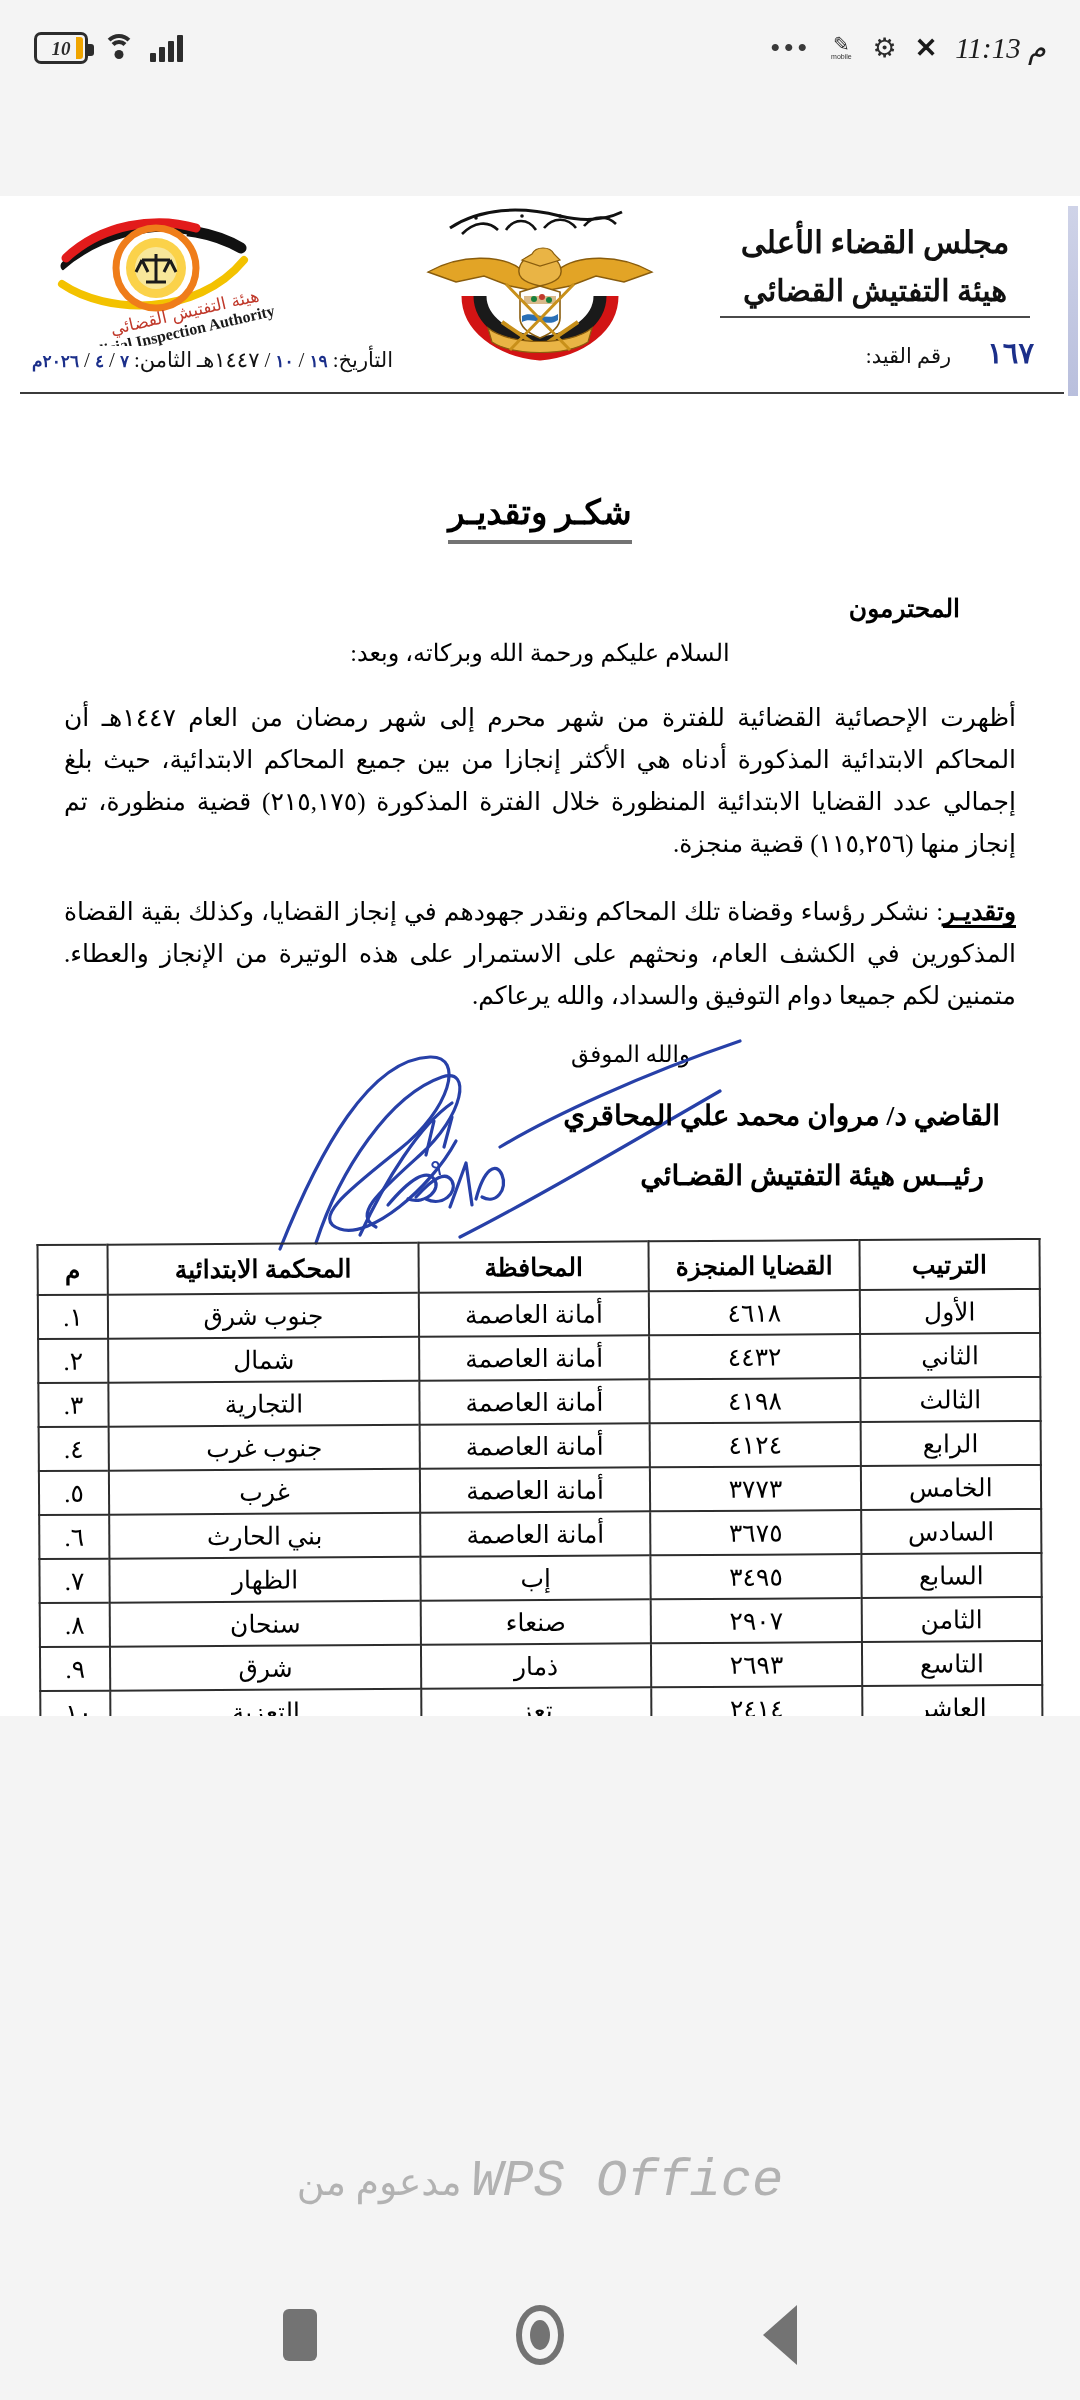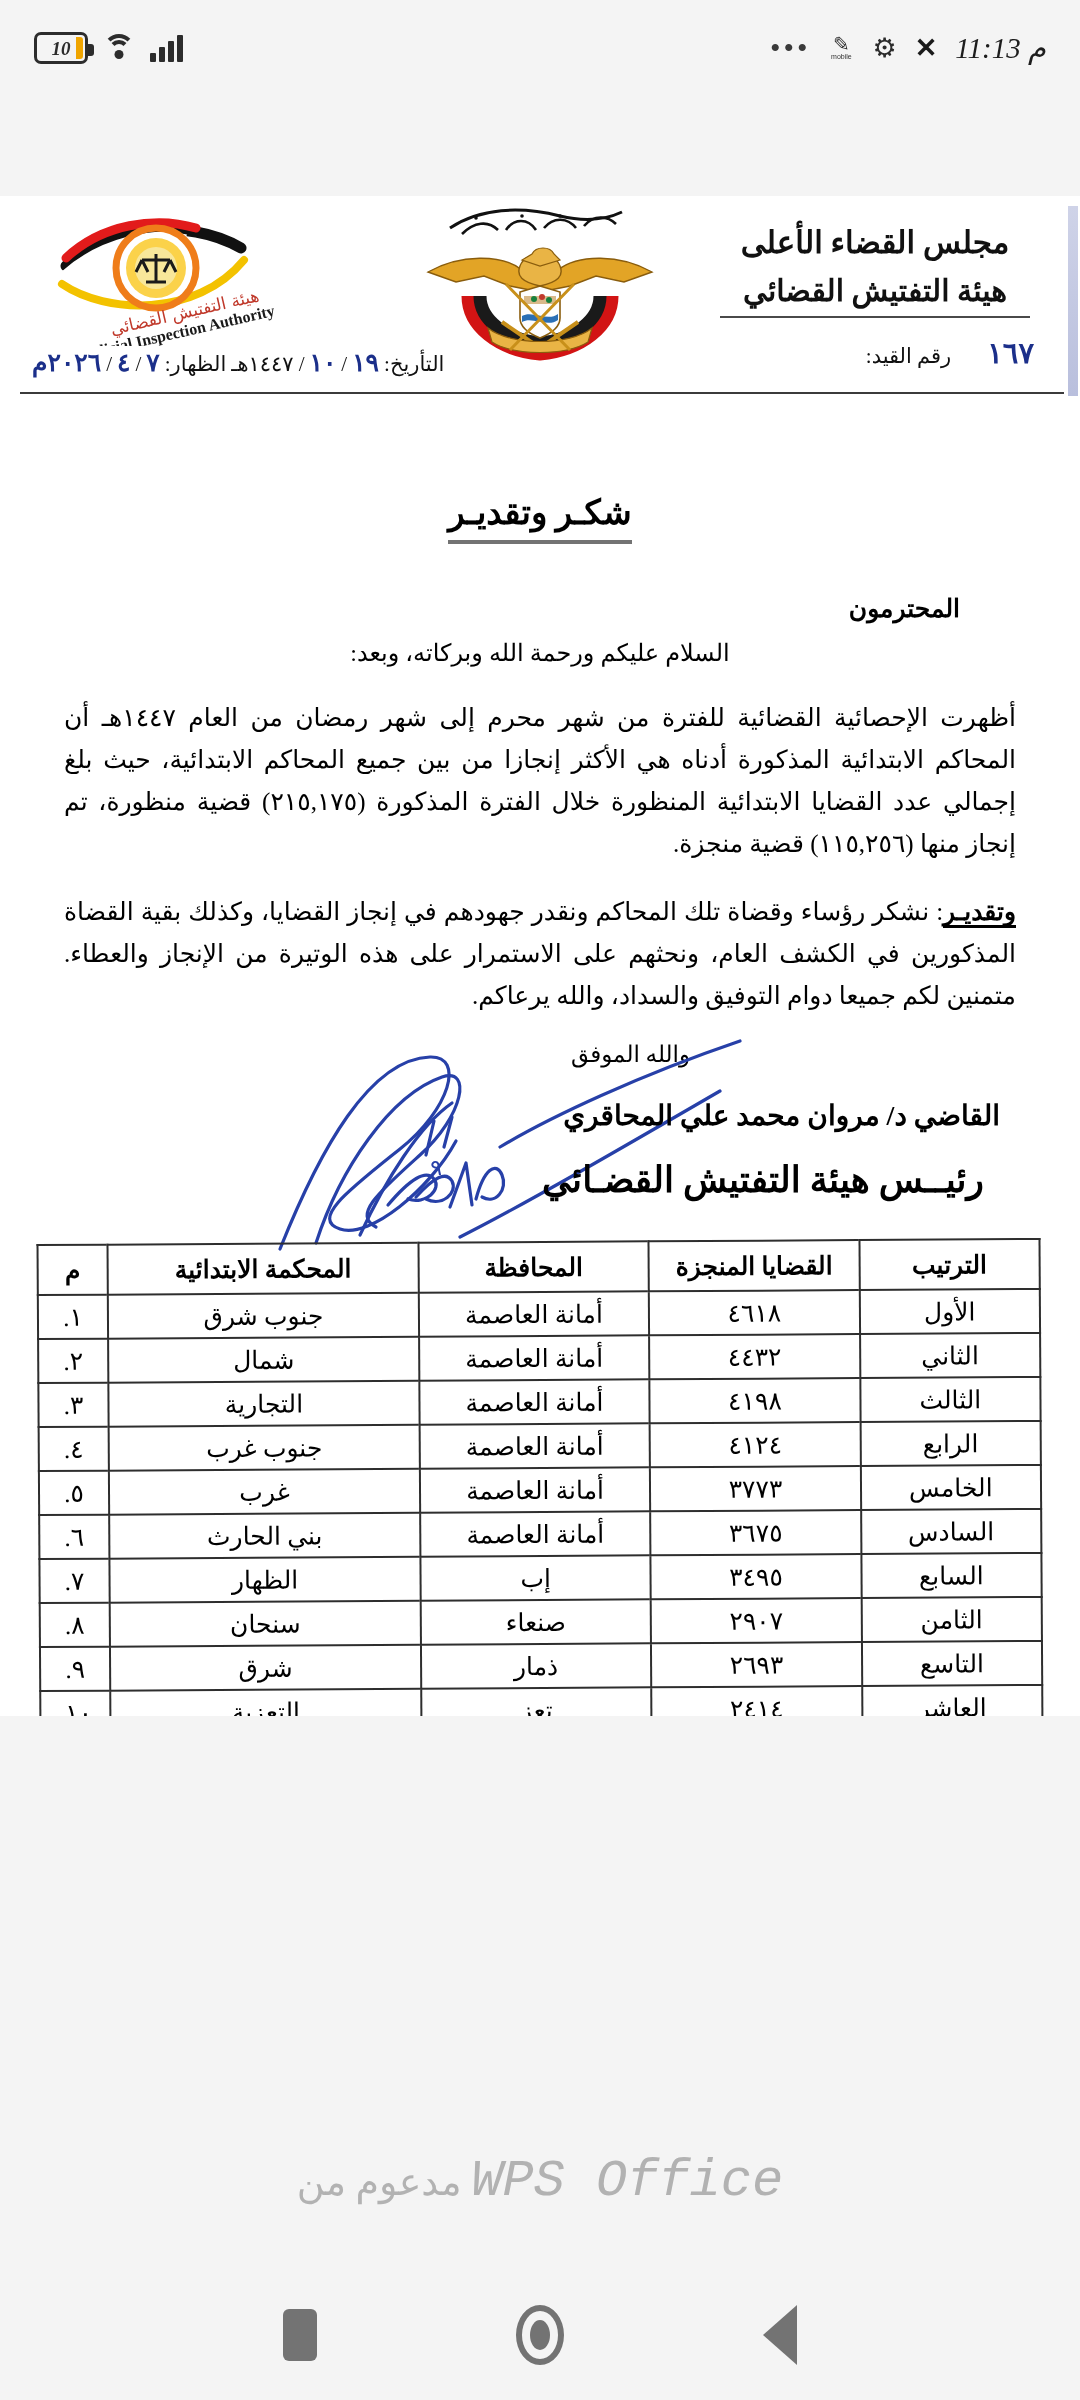--- a/index.html
+++ b/index.html
@@ -116,7 +116,7 @@
     white-space: nowrap; direction: rtl;
   }
   .date-line .hw {
-    color: #1b2f8a; font-weight: 700; font-size: 25px;
+    color: #1b2f8a; font-weight: 700; font-size: 17px;
     font-family: "DejaVu Serif", serif;
   }
 

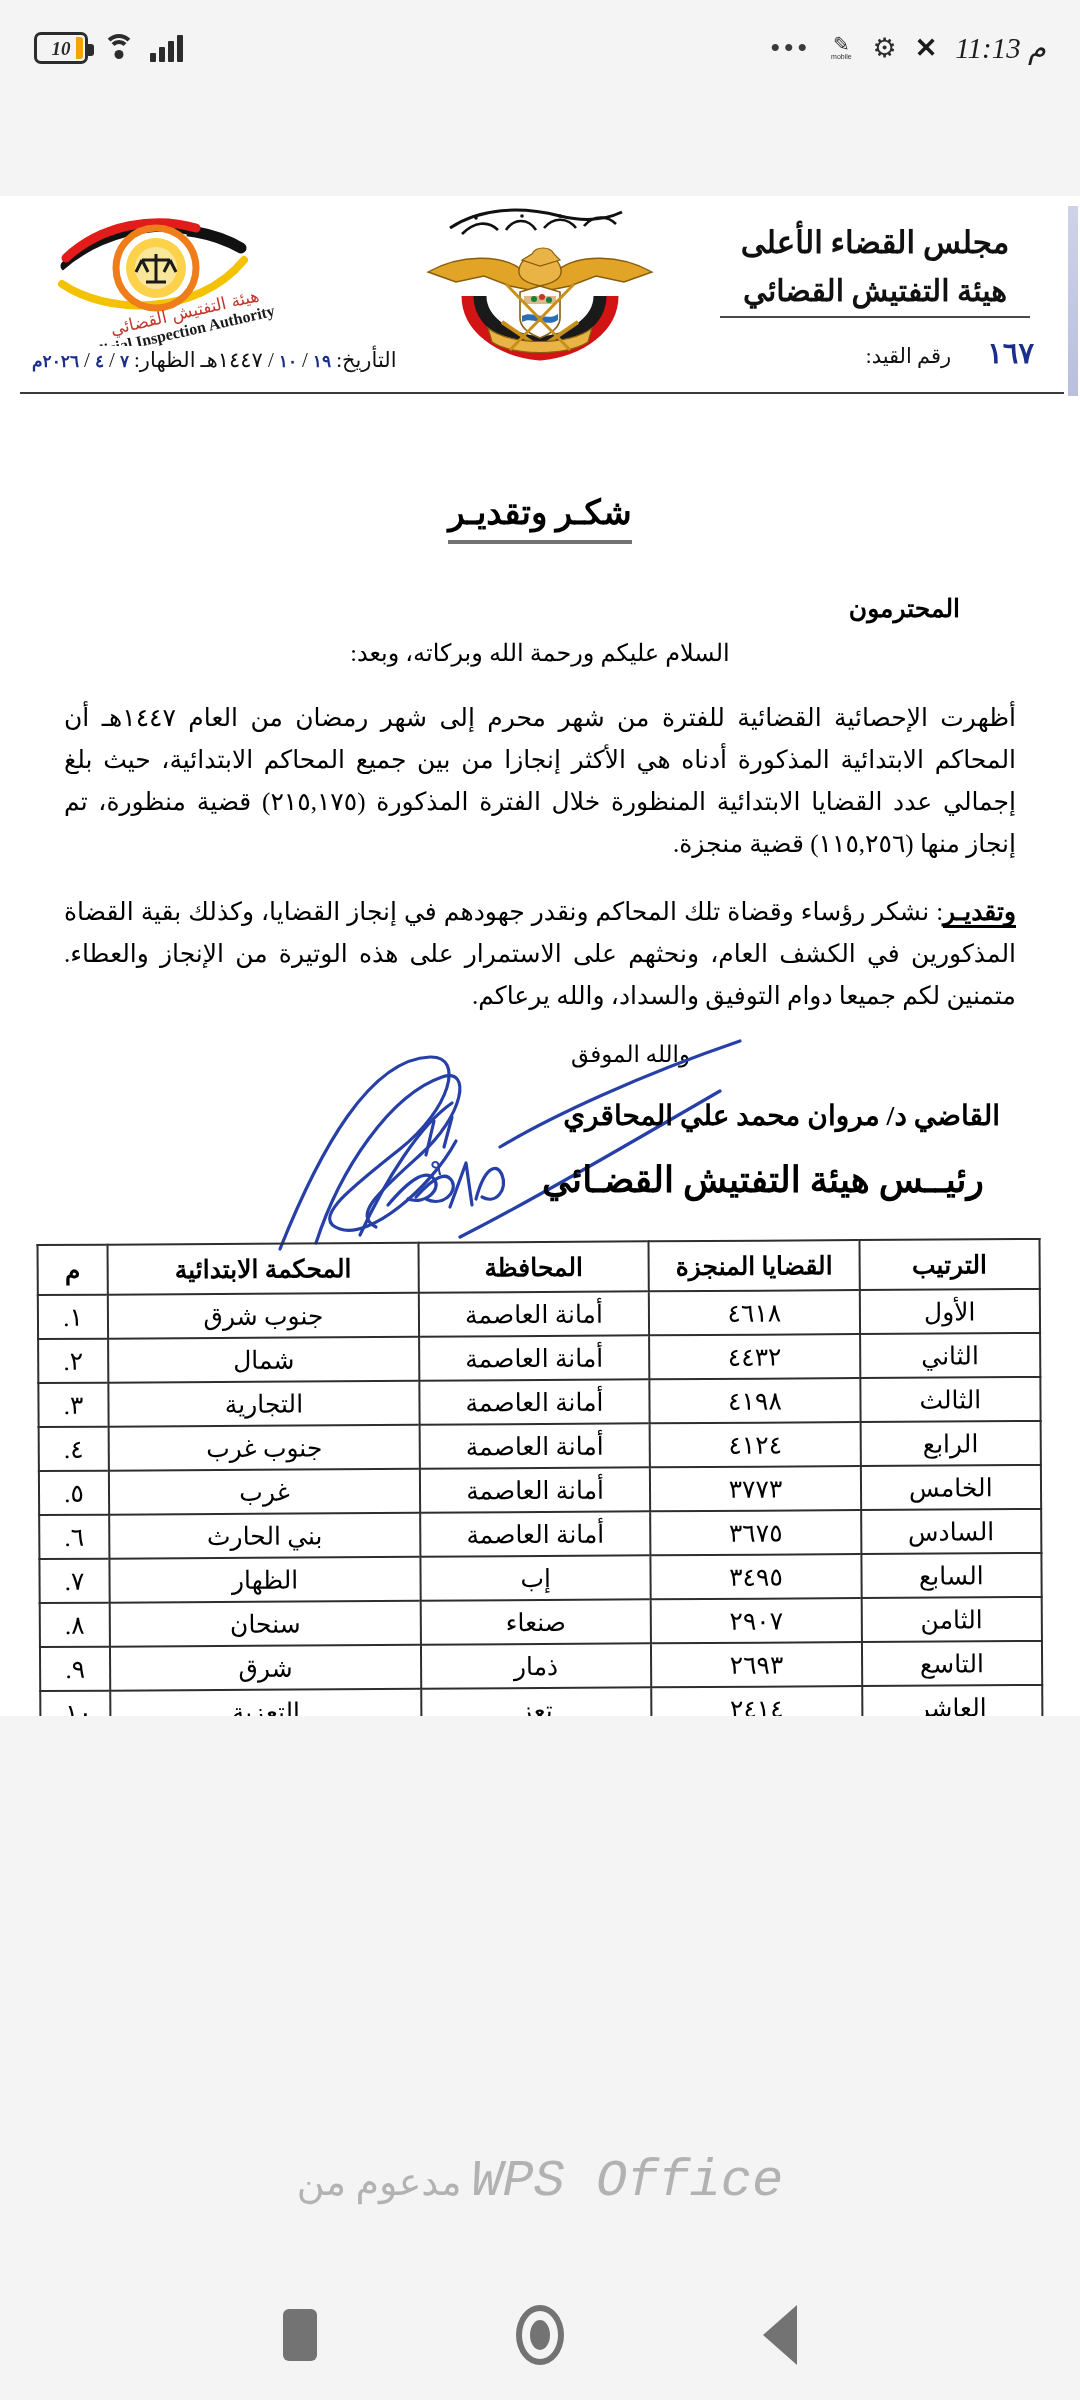--- a/index.html
+++ b/index.html
@@ -328,7 +328,7 @@
           <span class="hw">١٠</span>
           <span>/</span>
           <span>١٤٤٧هـ</span>
-          <span>الظهار:</span>
+          <span>الثامن:</span>
           <span class="hw">٧</span>
           <span>/</span>
           <span class="hw">٤</span>

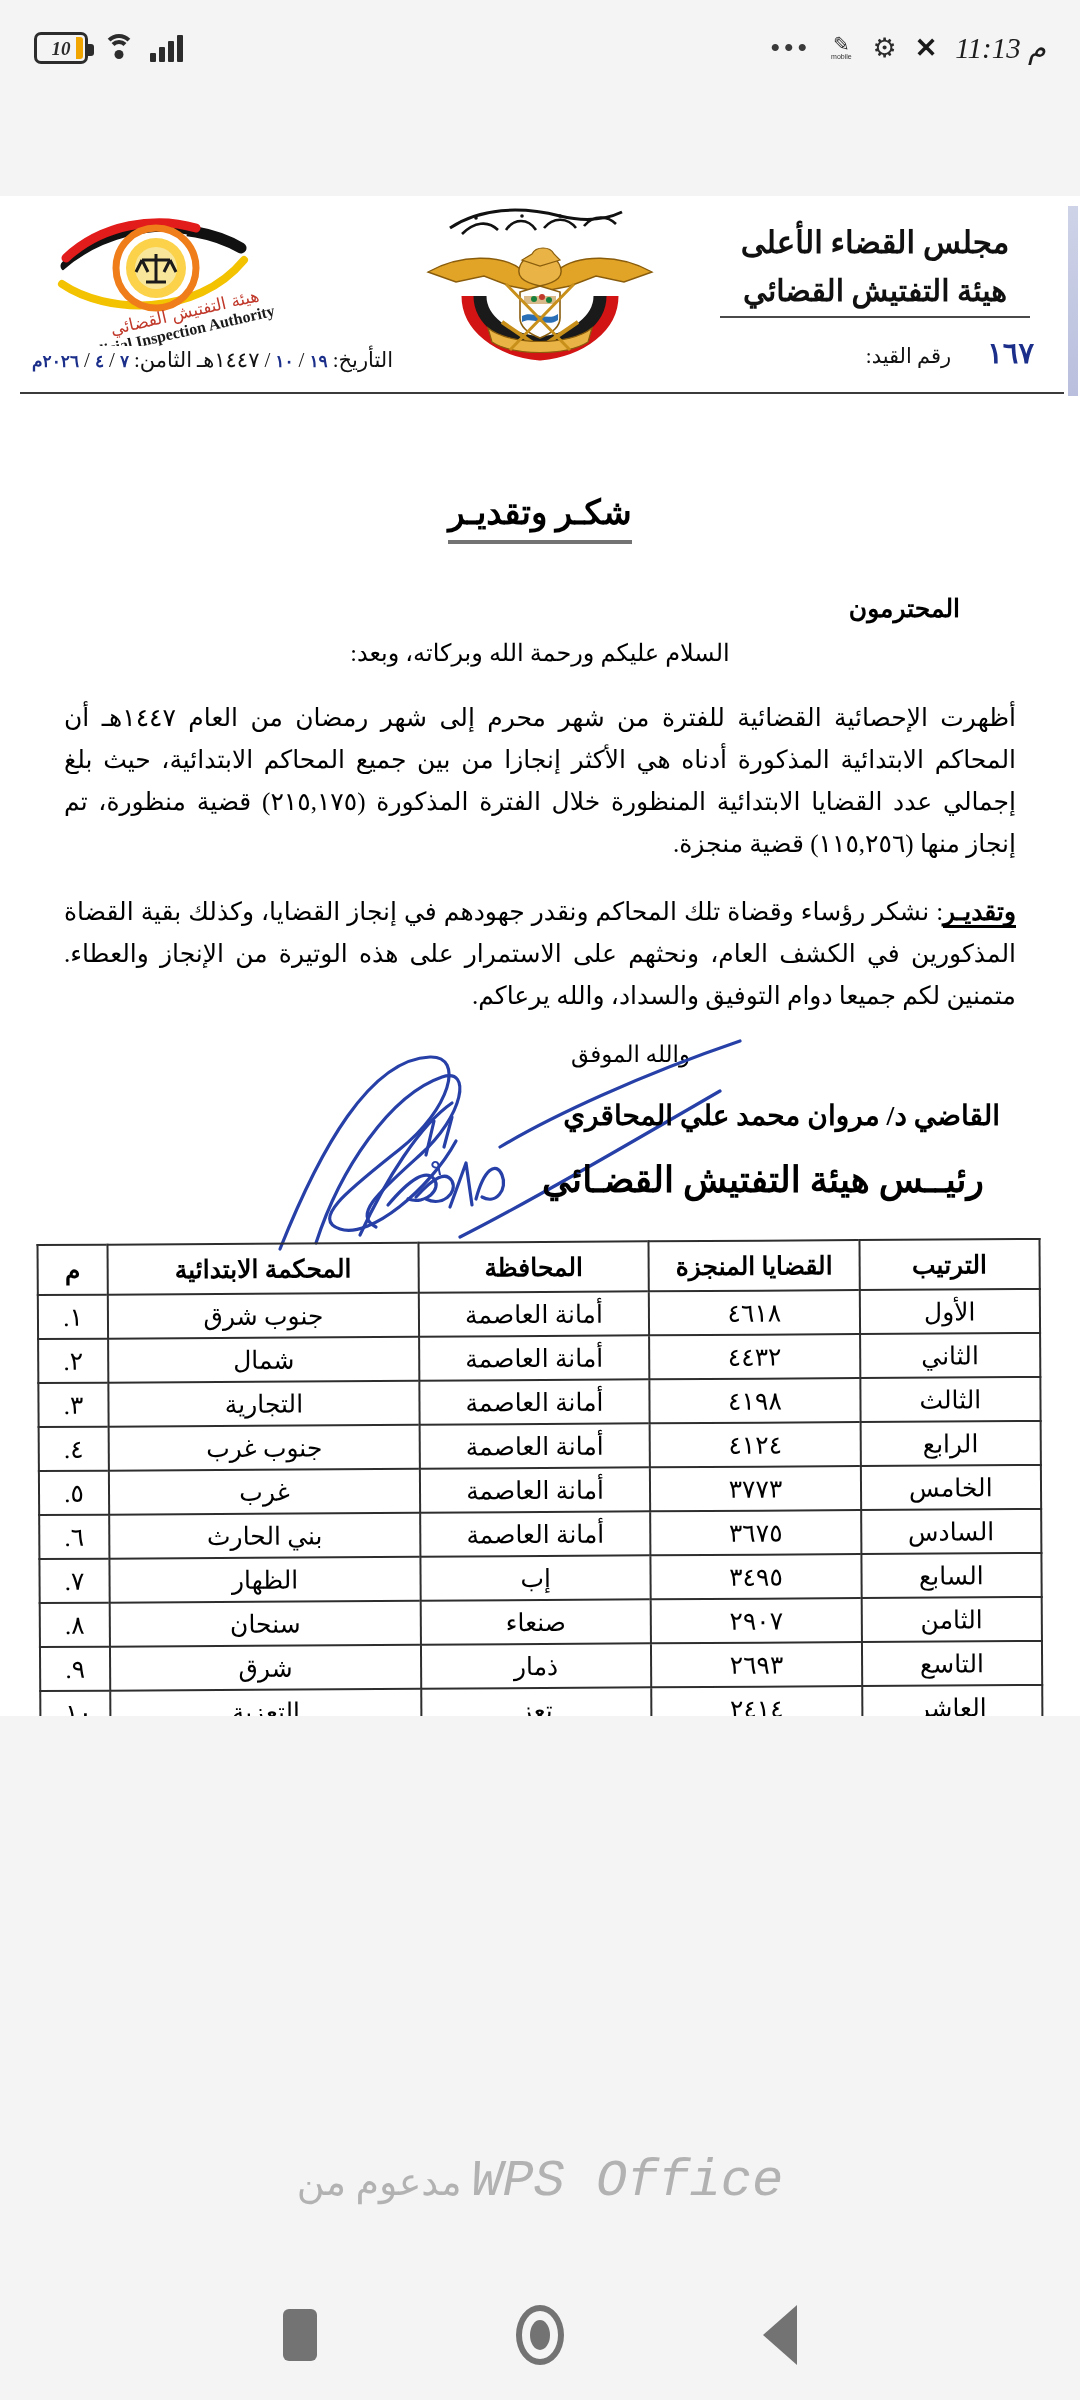--- a/index.html
+++ b/index.html
@@ -165,7 +165,7 @@
     font-weight: 700; color: #000; white-space: nowrap;
   }
   .sig-role {
-    position: absolute; right: 96px; top: 118px; font-size: 36px;
+    position: absolute; right: 96px; top: 118px; font-size: 28px;
     font-weight: 700; color: #000; letter-spacing: 1px; white-space: nowrap; font-family: Liberation Serif, serif;
   }
   .sig-scribble { position: absolute; right: 300px; top: -12px; width: 560px; height: 230px; }

